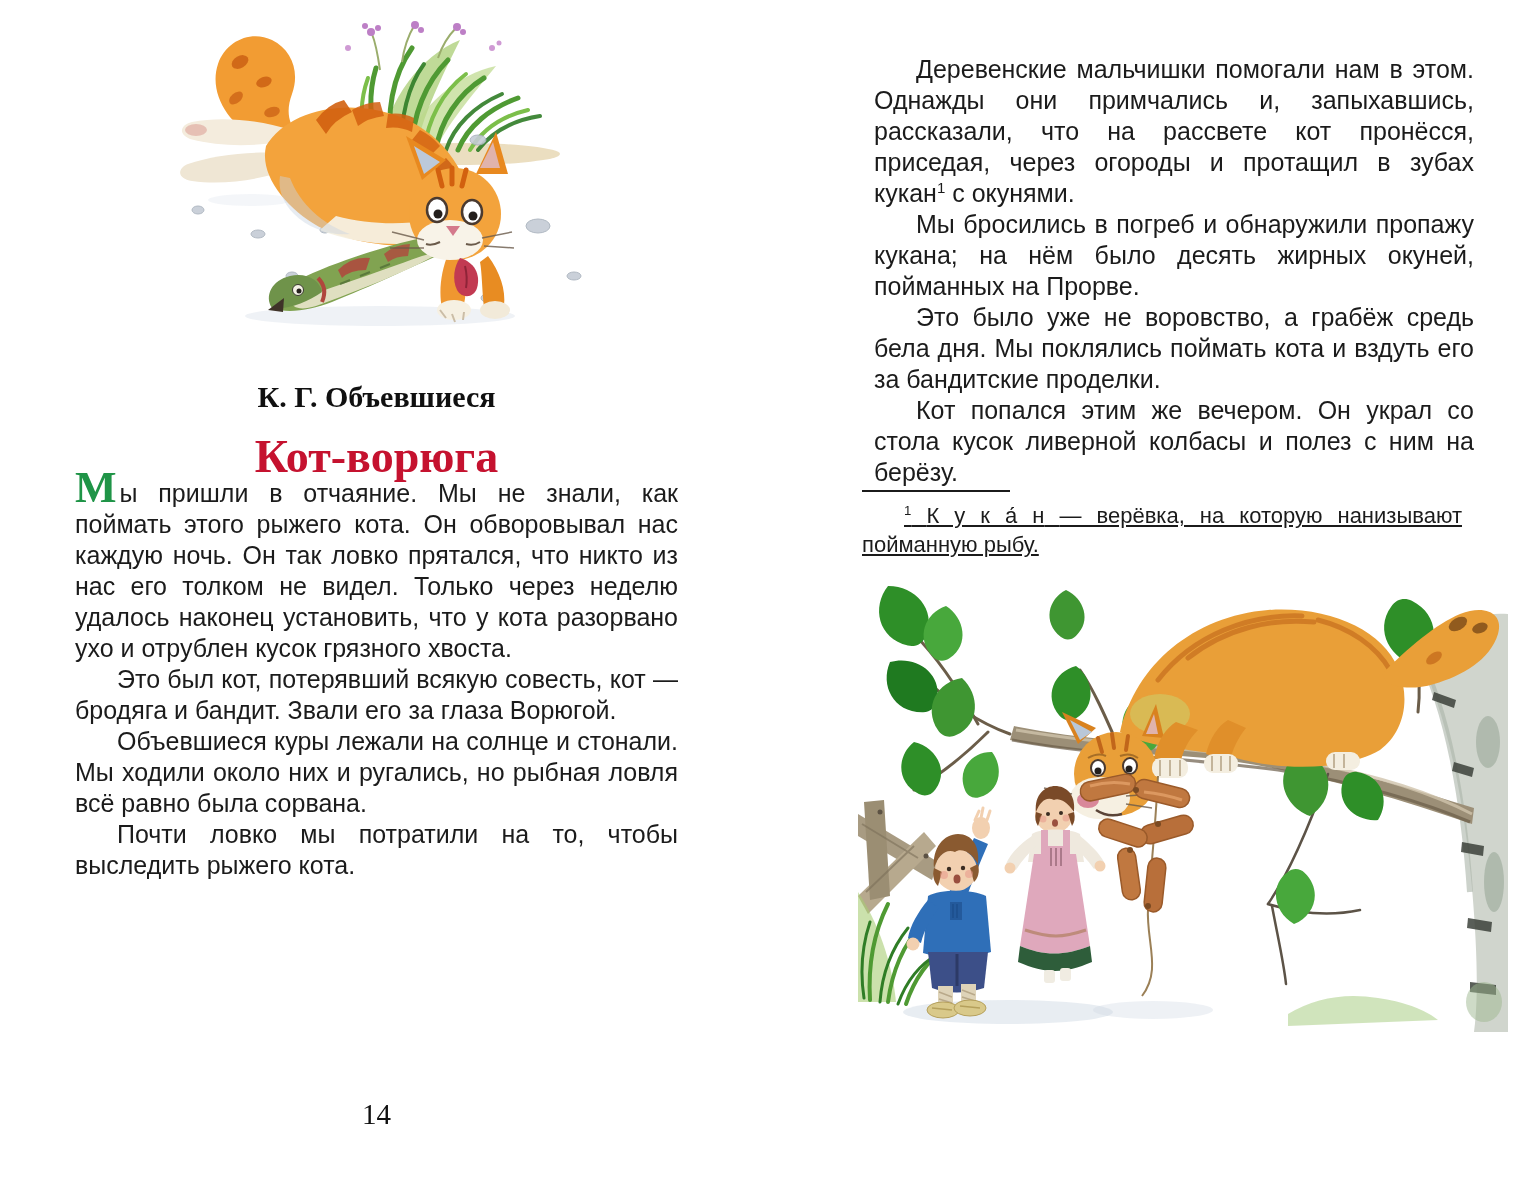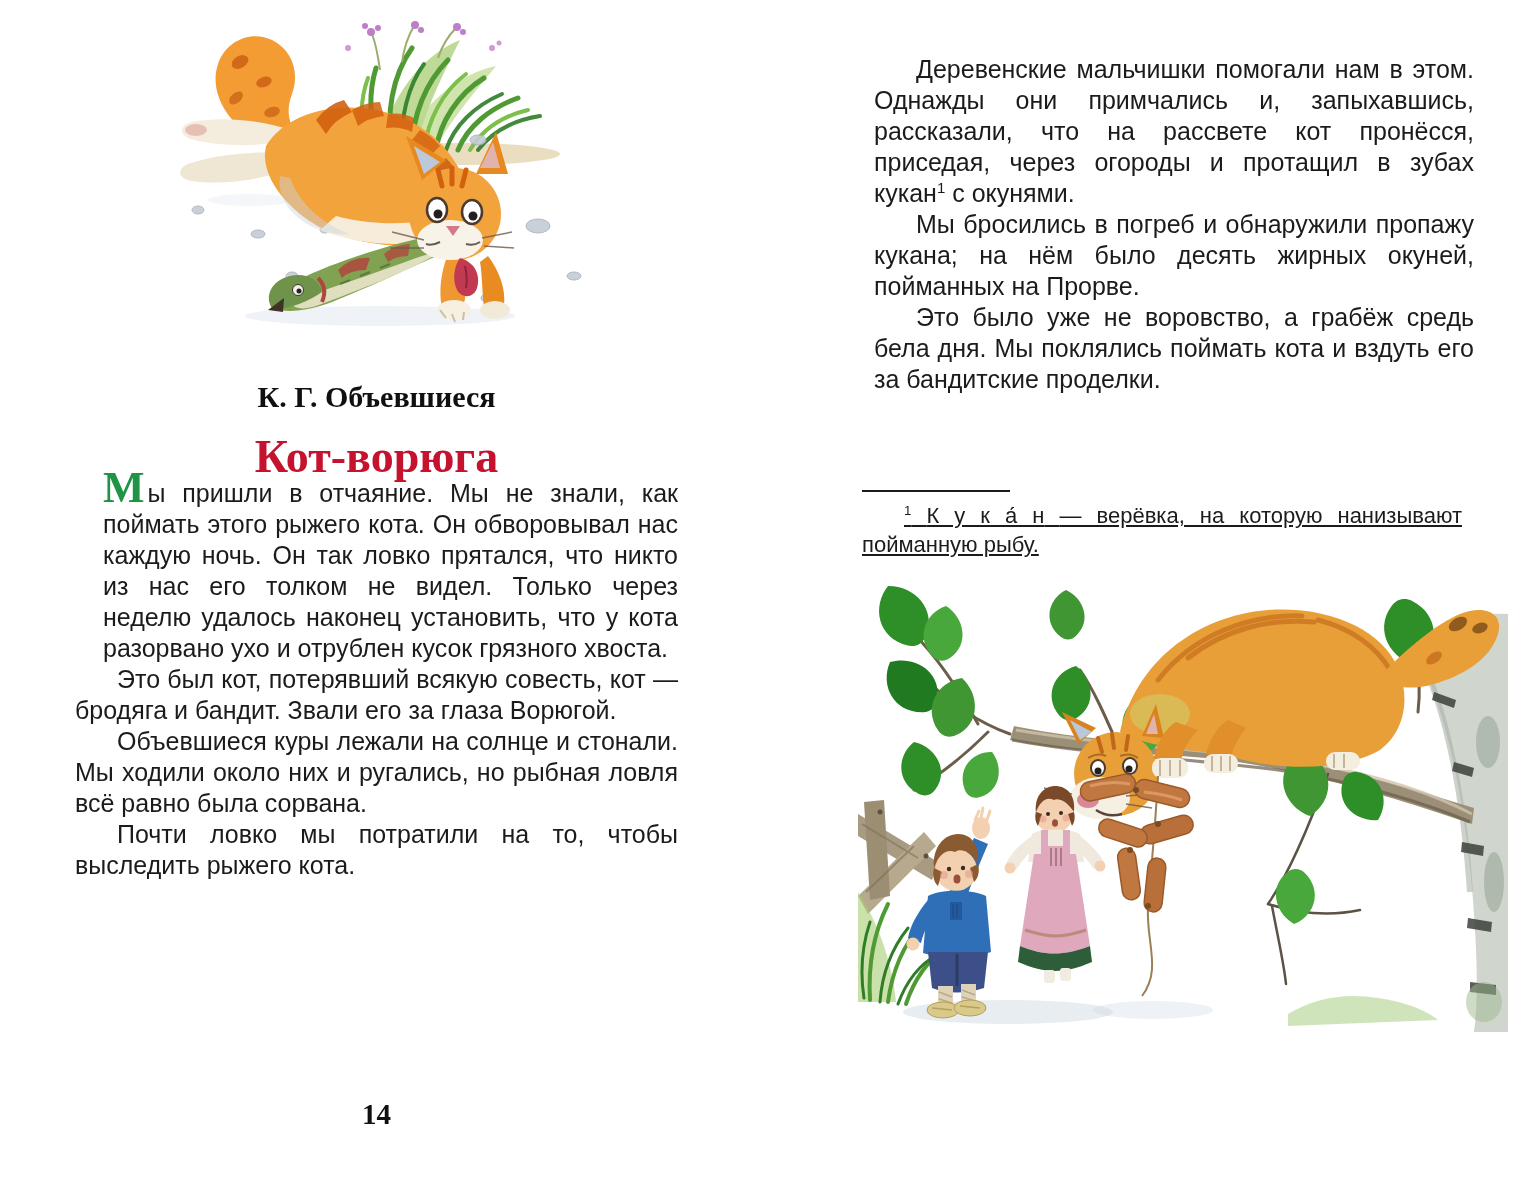--- a/index.html
+++ b/index.html
@@ -202,6 +202,7 @@
       <p><span>Деревенские мальчишки помогали нам в этом. Однажды они примчались и, запыхавшись, рассказали, что на рассвете кот пронёсся, приседая, через огороды и протащил в зубах кукан</span><sup class="fn-mark">1</sup><span> с окунями.</span></p>
       <p>Мы бросились в погреб и обнаружили пропажу кукана; на нём было десять жирных окуней, пойманных на Прорве.</p>
       <p>Это было уже не воровство, а грабёж средь бела дня. Мы поклялись поймать кота и вздуть его за бандитские проделки.</p>
+      <p>Кот попался этим же вечером. Он украл со стола кусок ливерной колбасы и полез с ним на берёзу.</p>
     </div>
 
     <div class="abs footnote" style="left:92px;top:490px;width:600px;">

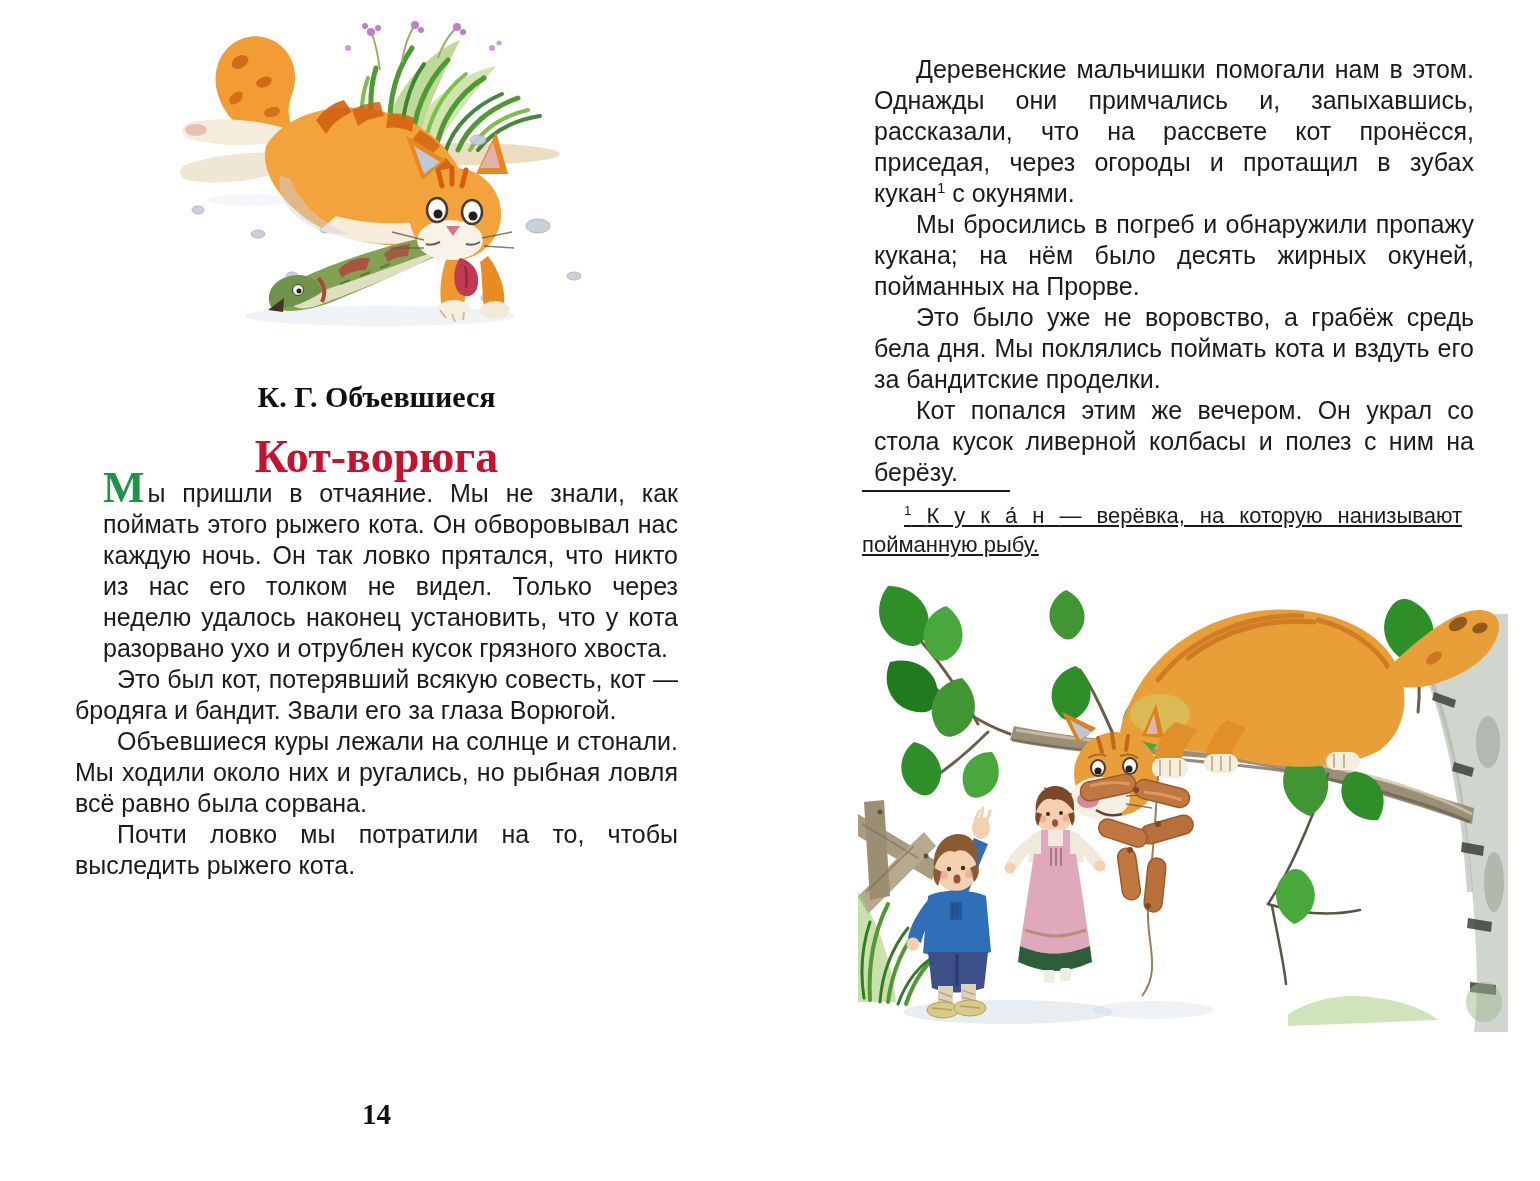--- a/index.html
+++ b/index.html
@@ -14,7 +14,7 @@
 
   .body-text { font-size:25px; line-height:31px; text-align:justify; }
   .body-text p { margin:0; text-indent:42px; }
-  .body-text p.no-indent { text-indent:0;margin-left:28px; }
+  .body-text p.no-indent { text-indent:0; }
 
   .dropcap {
     font-family:"Liberation Serif", serif; font-weight:bold;

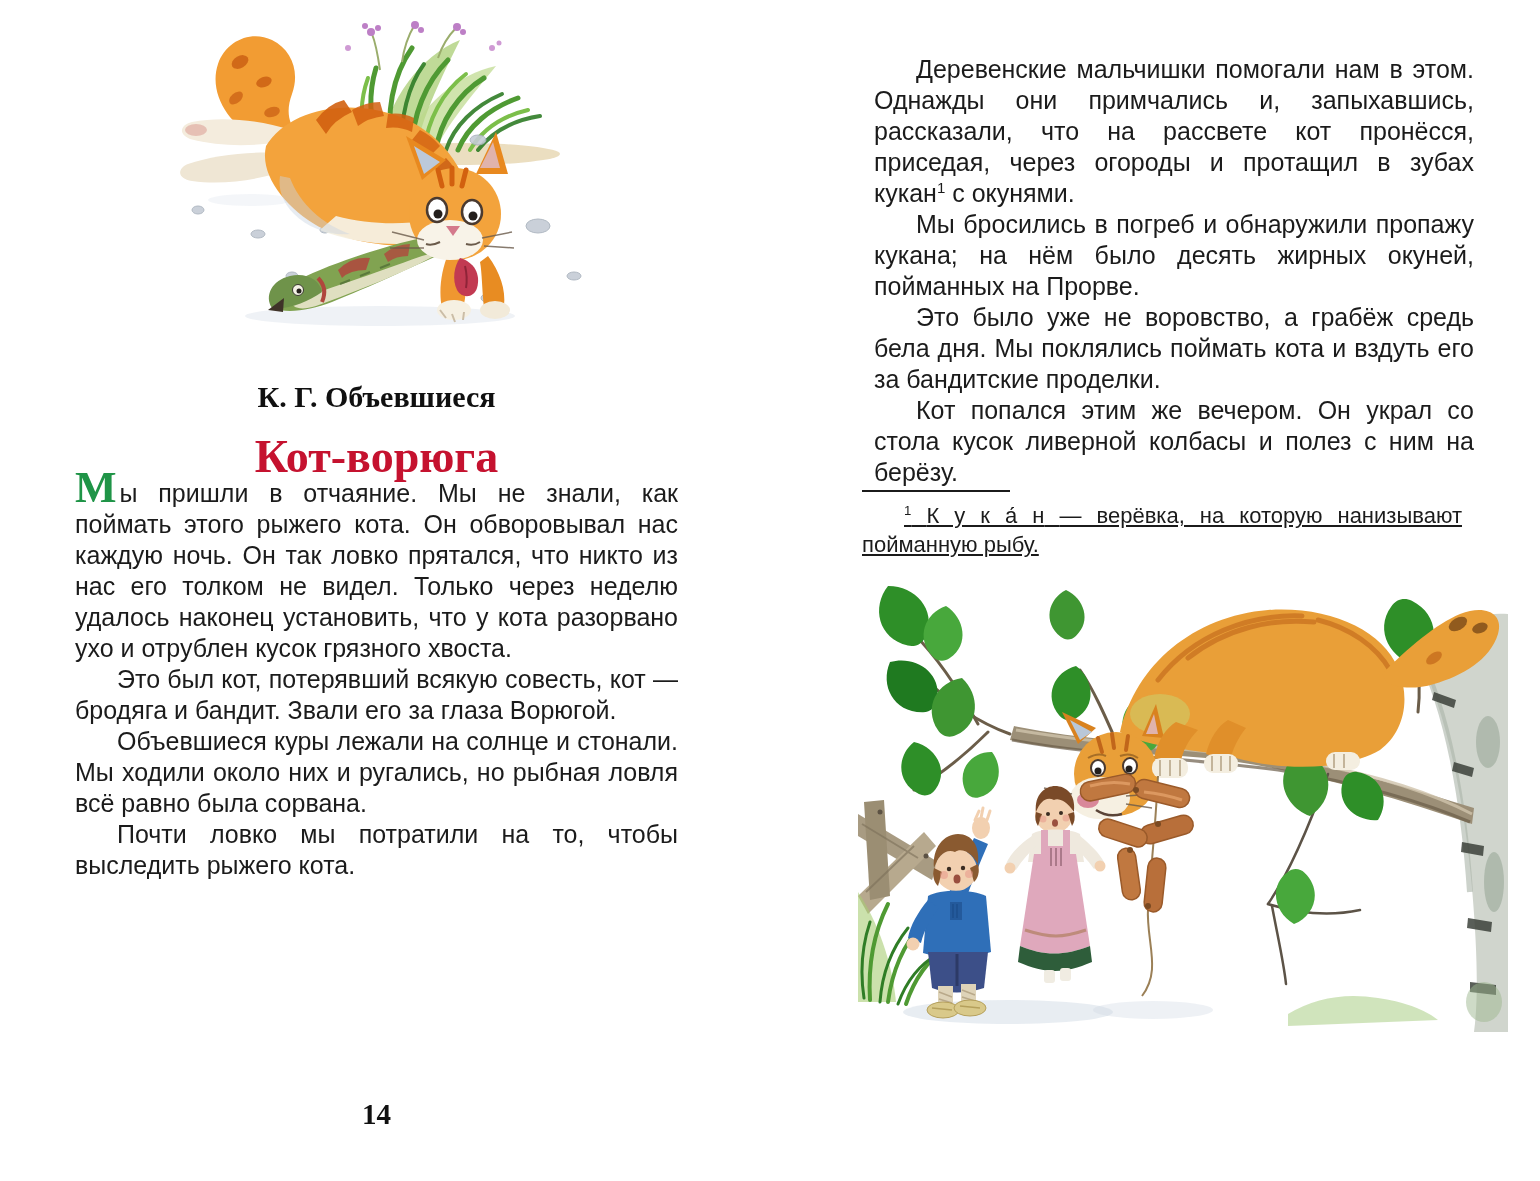--- a/index.html
+++ b/index.html
@@ -37,7 +37,7 @@
   .footnote p { margin:0; text-indent:42px; }
 
   .page-number {
-    font-family:"Liberation Serif", serif; font-weight:bold;
+    font-family:"Liberation Serif", serif; font-weight:normal;
     font-size:29px; text-align:center; color:var(--page-number-black, #101010);
   }
 </style>

